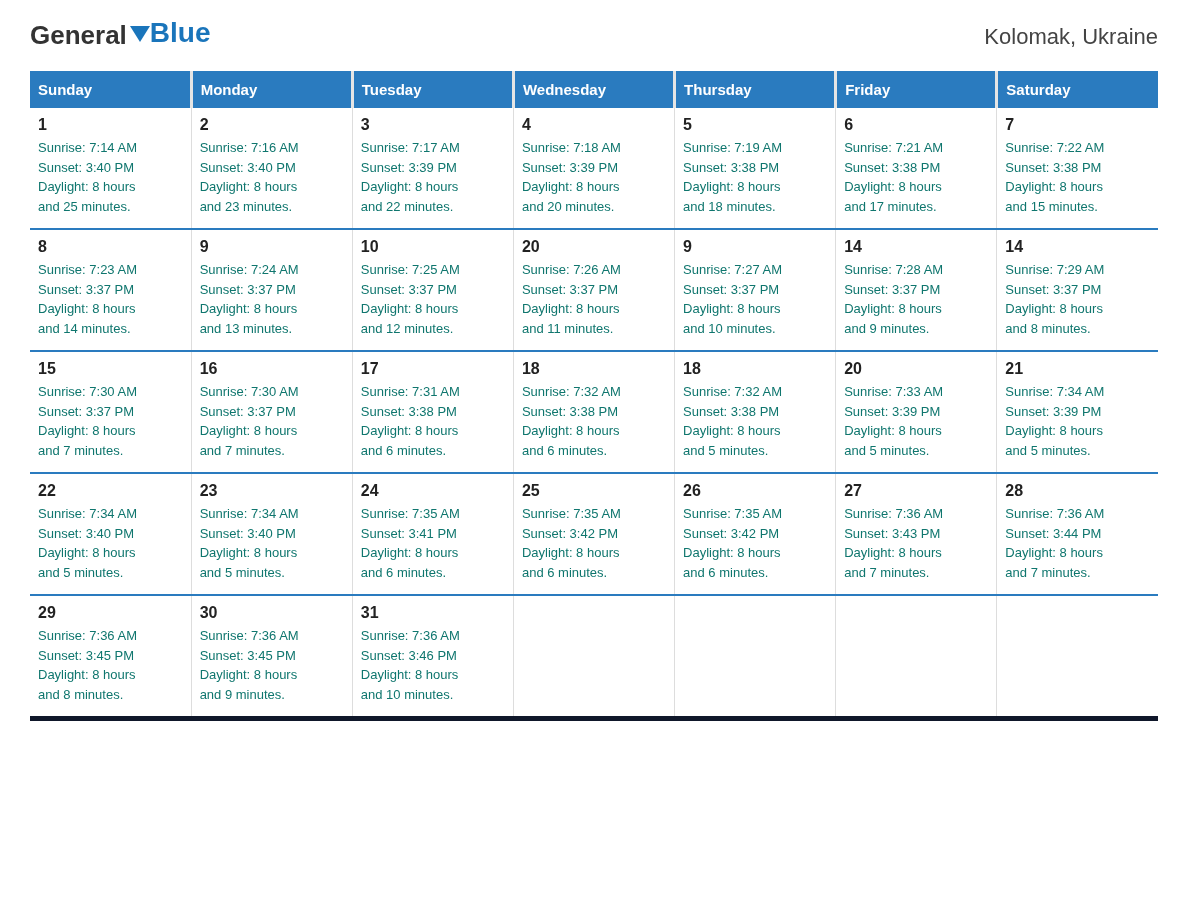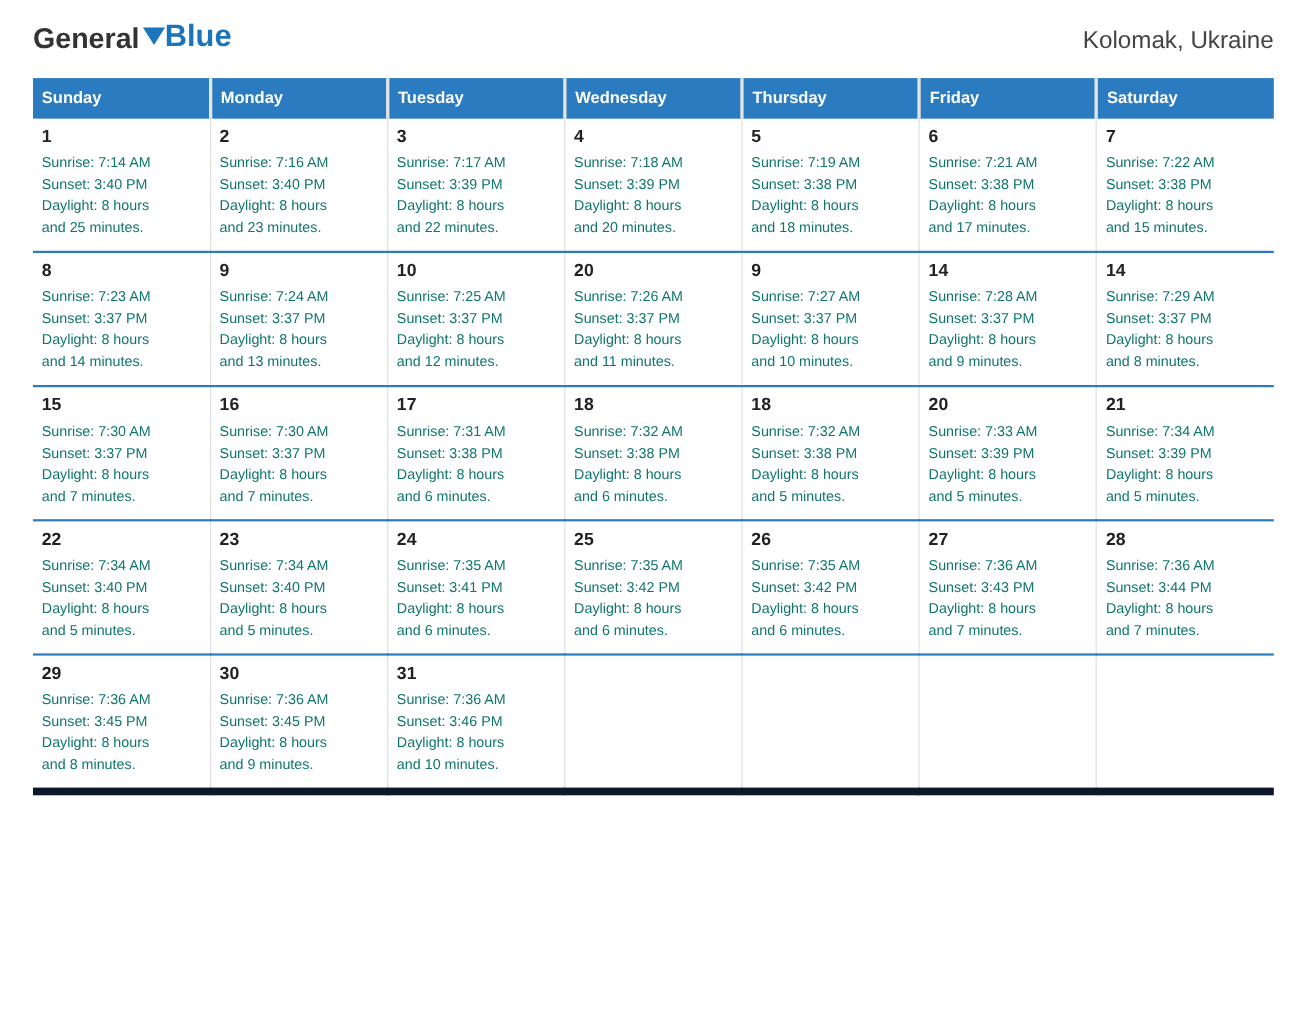--- a/index.html
+++ b/index.html
@@ -69,7 +69,7 @@
       font-size: 13px;
       line-height: 1.5;
     }
-    tbody tr:last-child { border-bottom: 7px solid #0f172a; }
+    tbody tr:last-child { border-bottom: 5px solid #0f172a; }
     tbody tr td.empty { background: #fff; }
   </style>
 </head>

